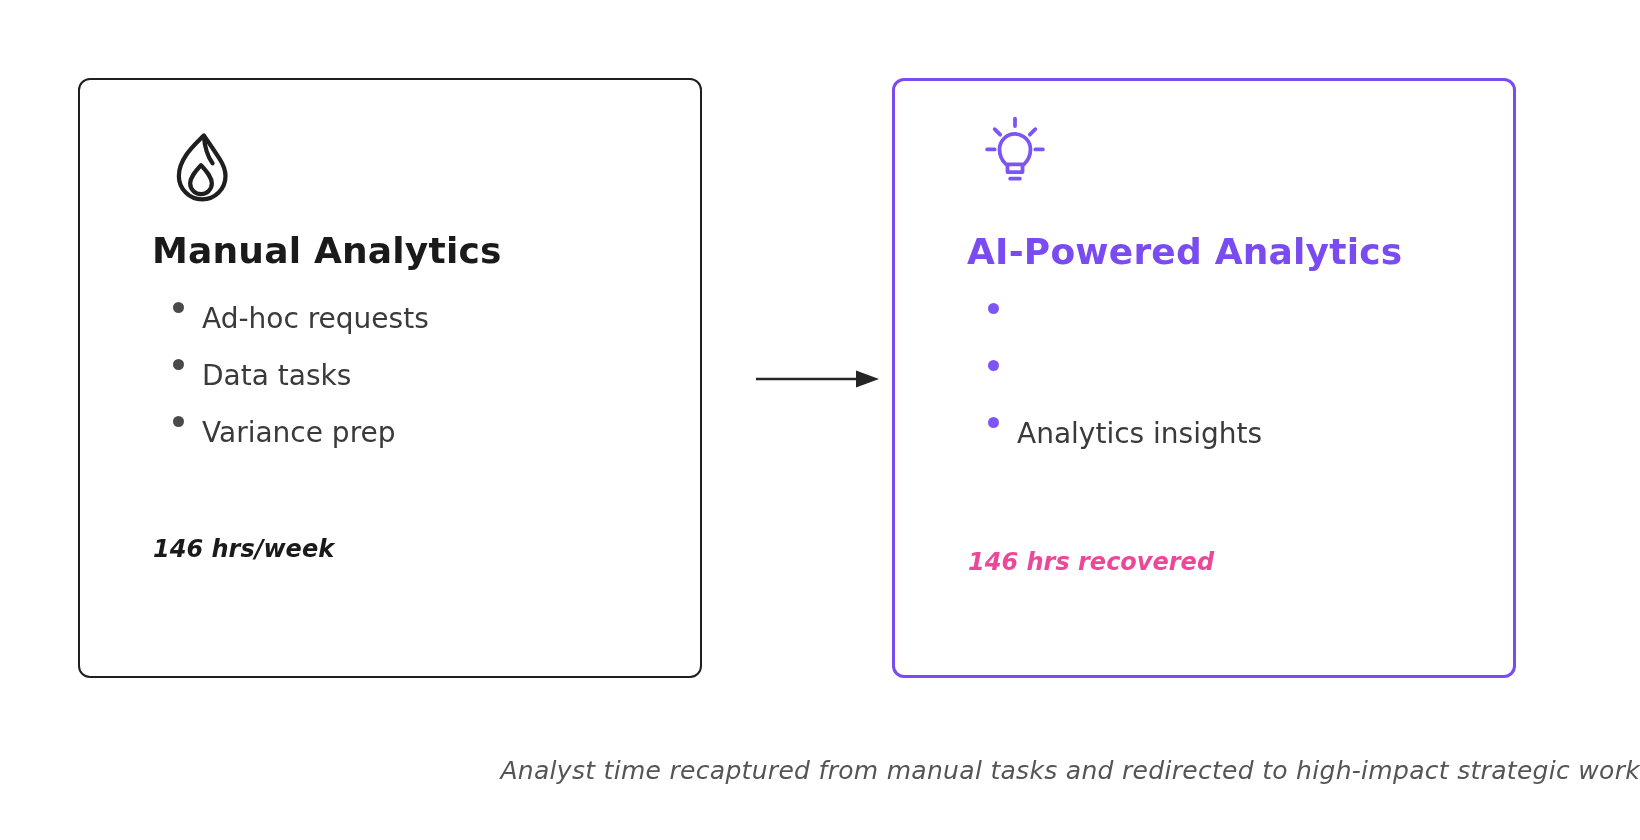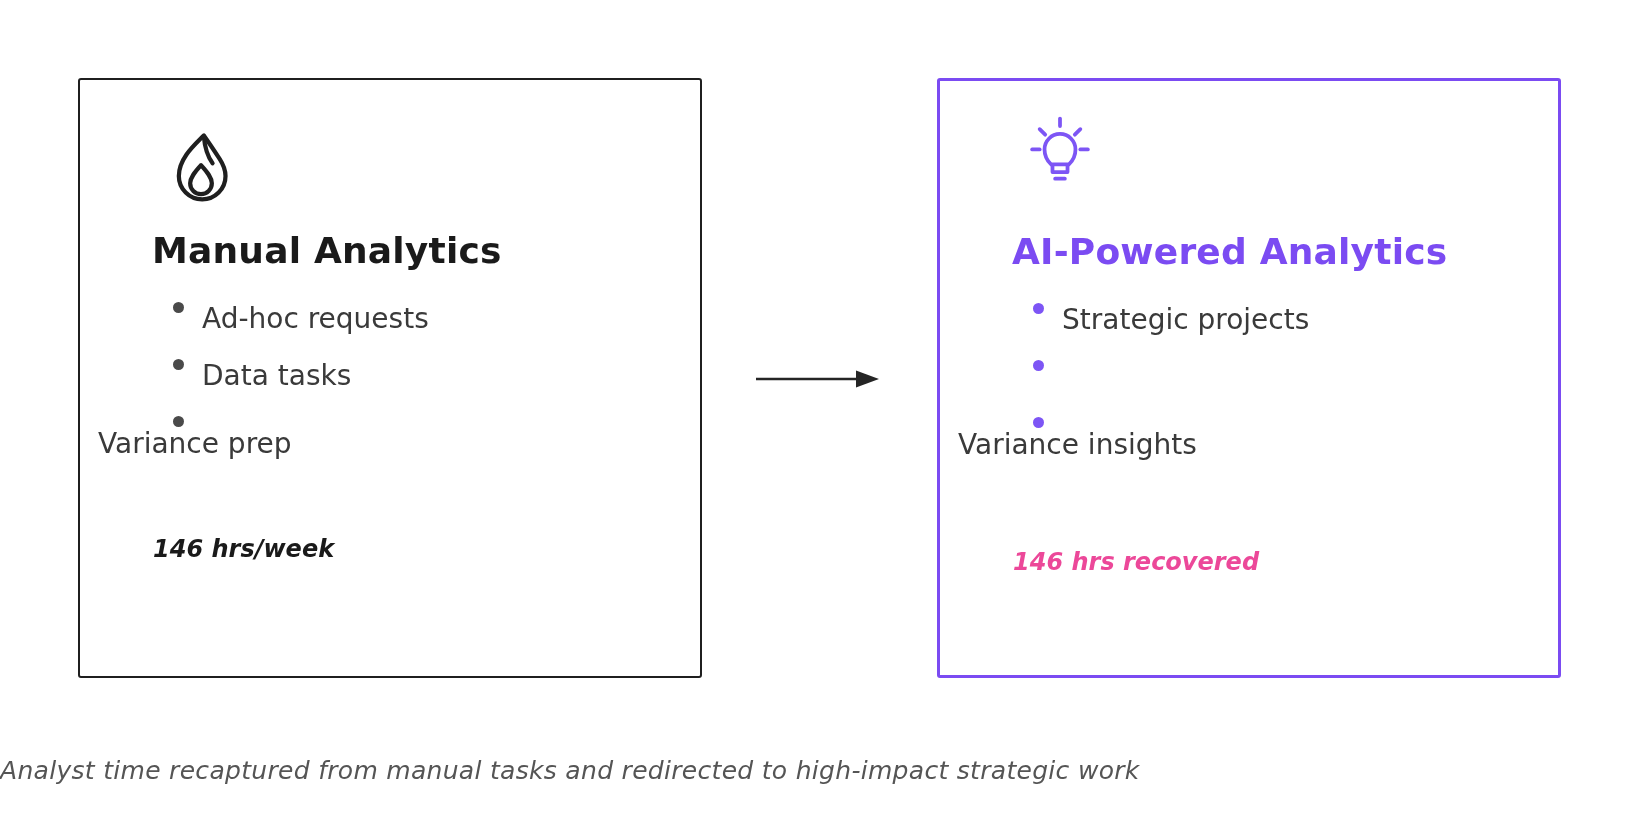--- a/index.html
+++ b/index.html
@@ -17,7 +17,7 @@
     top: 78px;
     width: 624px; height: 600px;
     box-sizing: border-box;
-    border-radius: 3px;
+    border-radius: 12px;
     background: #ffffff;
   }
   .card.manual { left: 78px;  border: 2.5px solid #1f1f1f; }

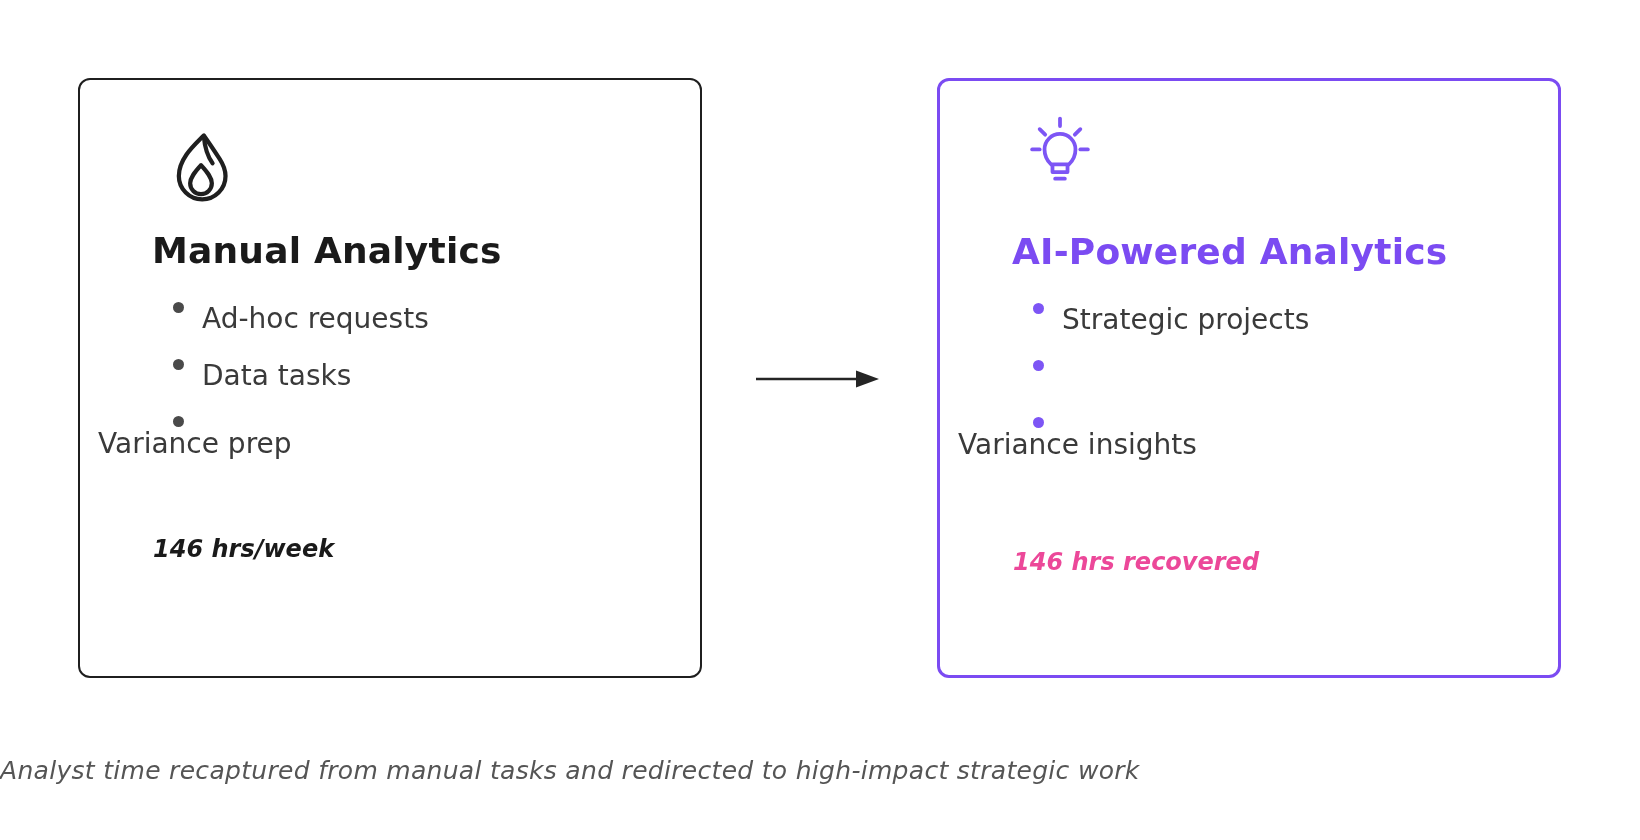--- a/index.html
+++ b/index.html
@@ -21,7 +21,7 @@
     background: #ffffff;
   }
   .card.manual { left: 78px;  border: 2.5px solid #1f1f1f; }
-  .card.ai     { left: 937px; border: 3.5px solid #7b4bf2; padding-left: 24px; }
+  .card.ai     { left: 892px; border: 3.5px solid #7b4bf2; padding-left: 24px; }
 
   .card-icon { position: absolute; }
   .card.manual .card-icon { left: 88px;  top: 48px; }

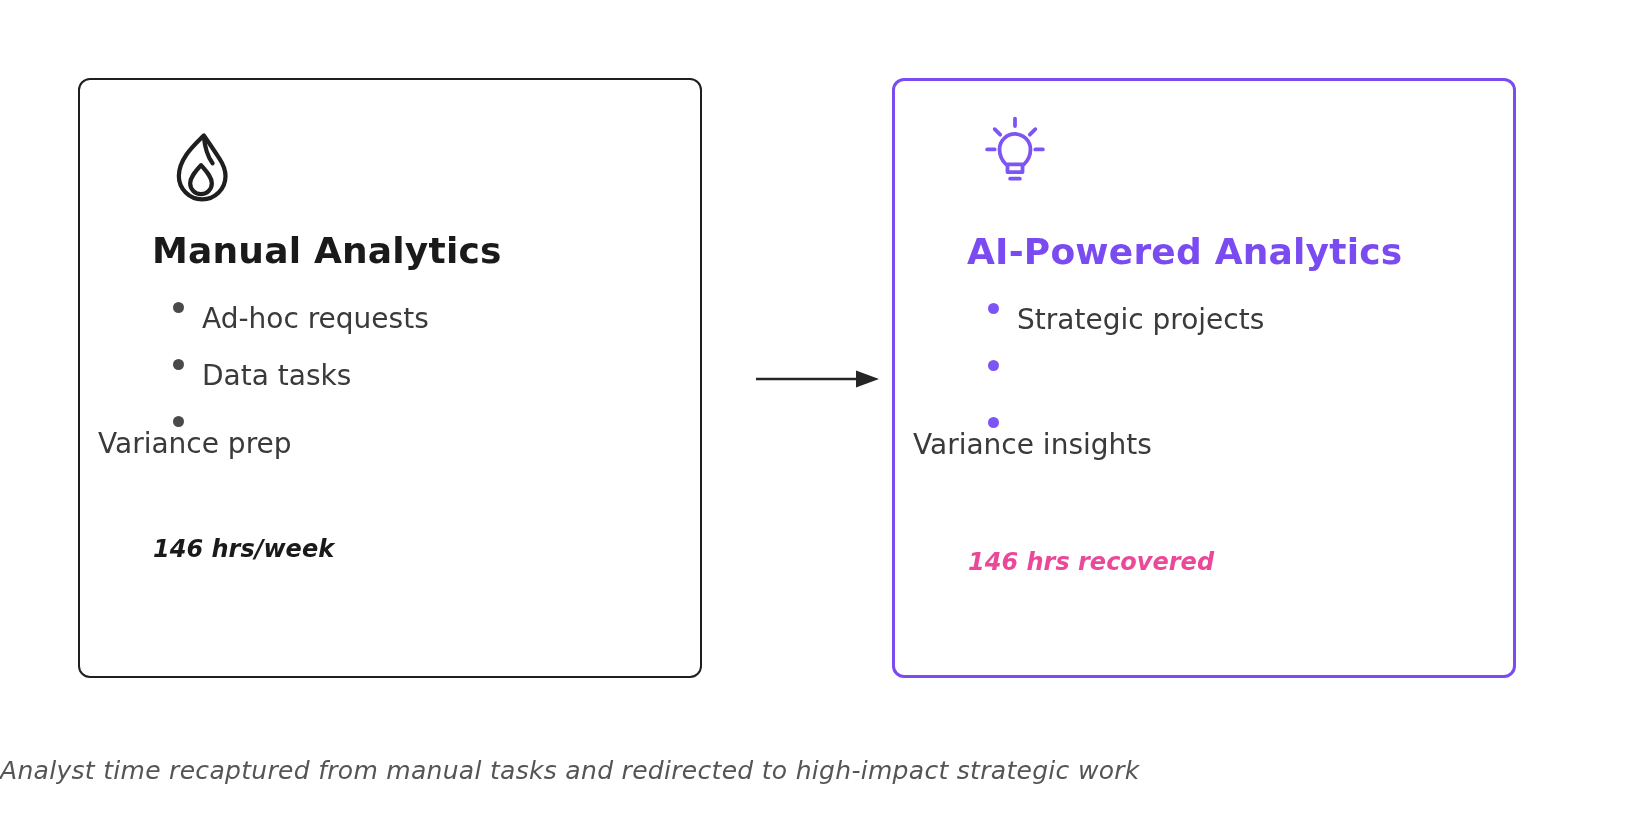--- a/index.html
+++ b/index.html
@@ -132,7 +132,6 @@
     <div class="bullet-list">
       <div class="bullet-row r0">
         <span class="bullet-dot"></span>
-        <span class="bullet-label">Strategic projects</span>
       </div>
       <div class="bullet-row r1">
         <span class="bullet-dot"></span>

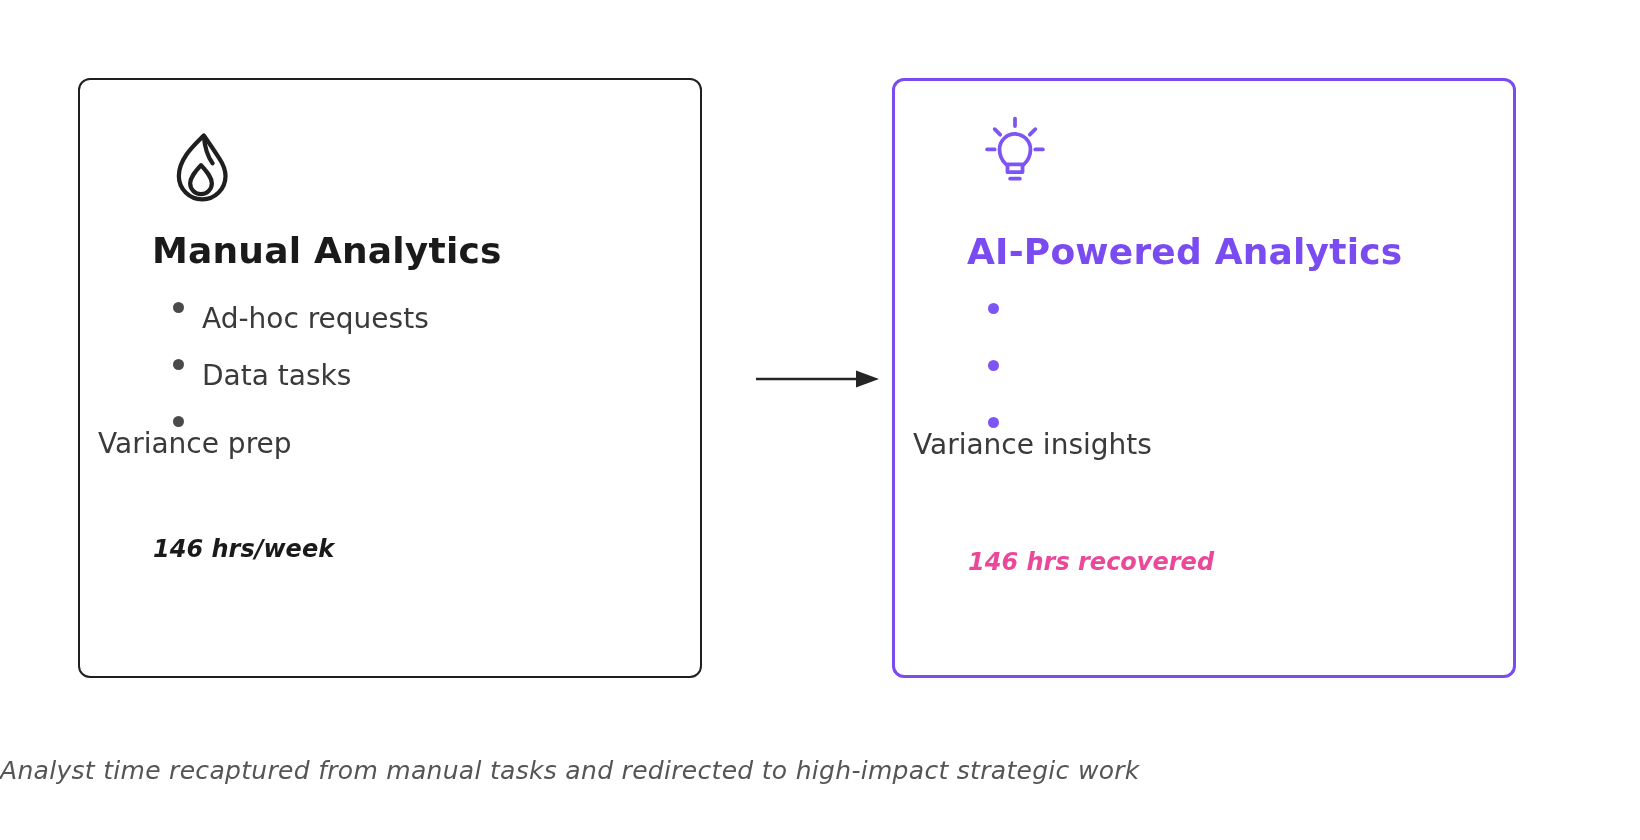--- a/index.html
+++ b/index.html
@@ -44,7 +44,7 @@
   }
   .bullet-row.r0 { top: 0px; }
   .bullet-row.r1 { top: 57px; }
-  .bullet-row.r2 { top: 114px; flex-direction: column; }
+  .bullet-row.r2 { top: 114px; }
   .bullet-dot {
     width: 11px; height: 11px; border-radius: 50%;
     margin-left: 93px; flex: 0 0 auto;

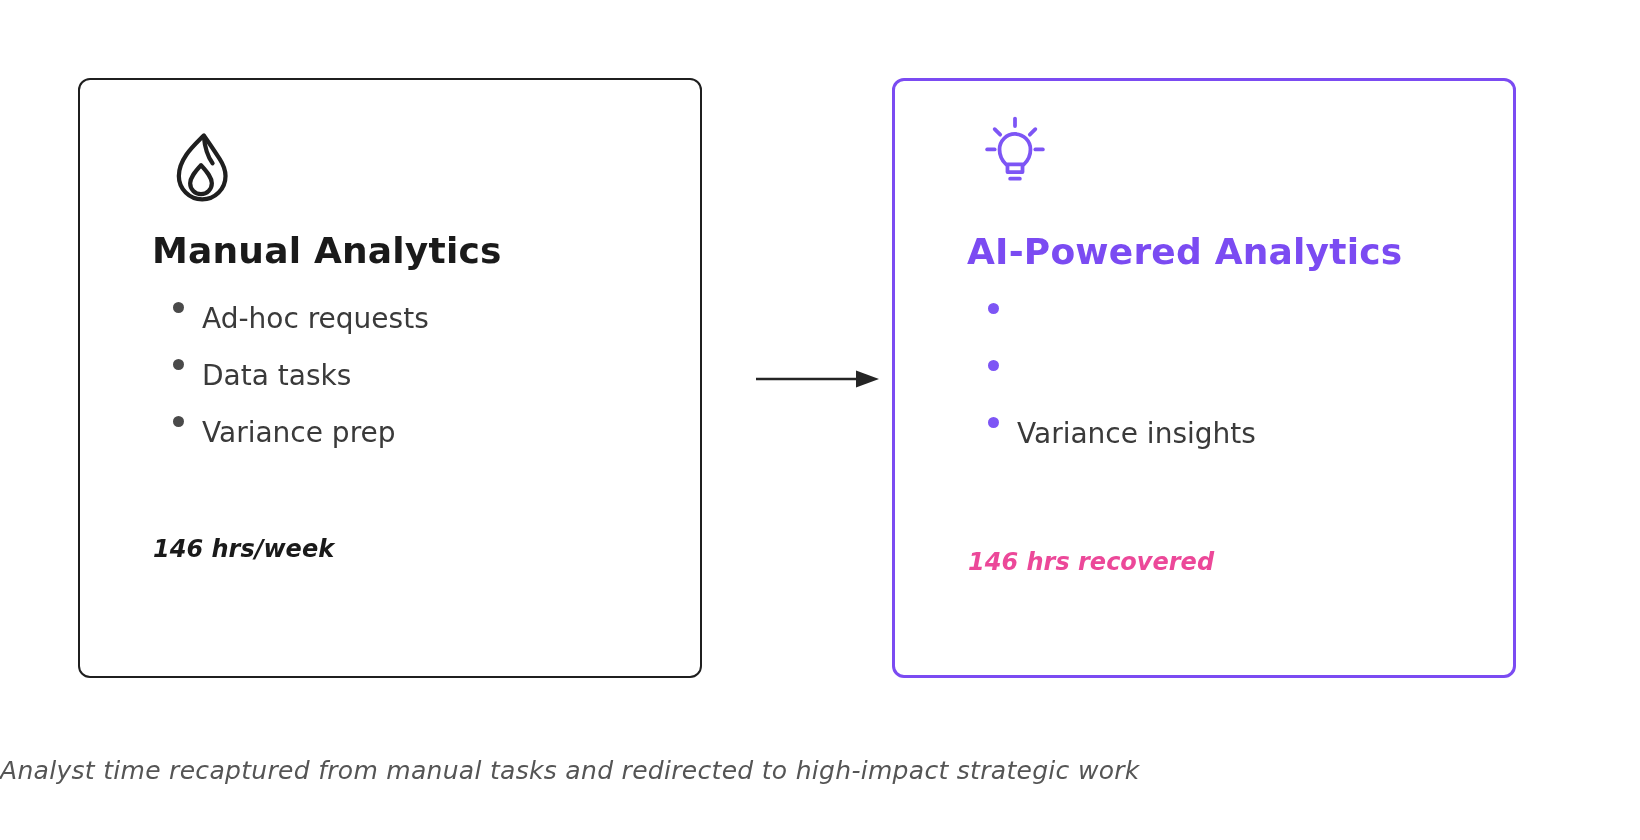--- a/index.html
+++ b/index.html
@@ -138,7 +138,7 @@
       </div>
       <div class="bullet-row r2">
         <span class="bullet-dot"></span>
-        <span class="bullet-label">Variance insights</span>
+        <span class="bullet-label">Analytics insights</span>
       </div>
     </div>
     <div class="metric">146 hrs recovered</div>

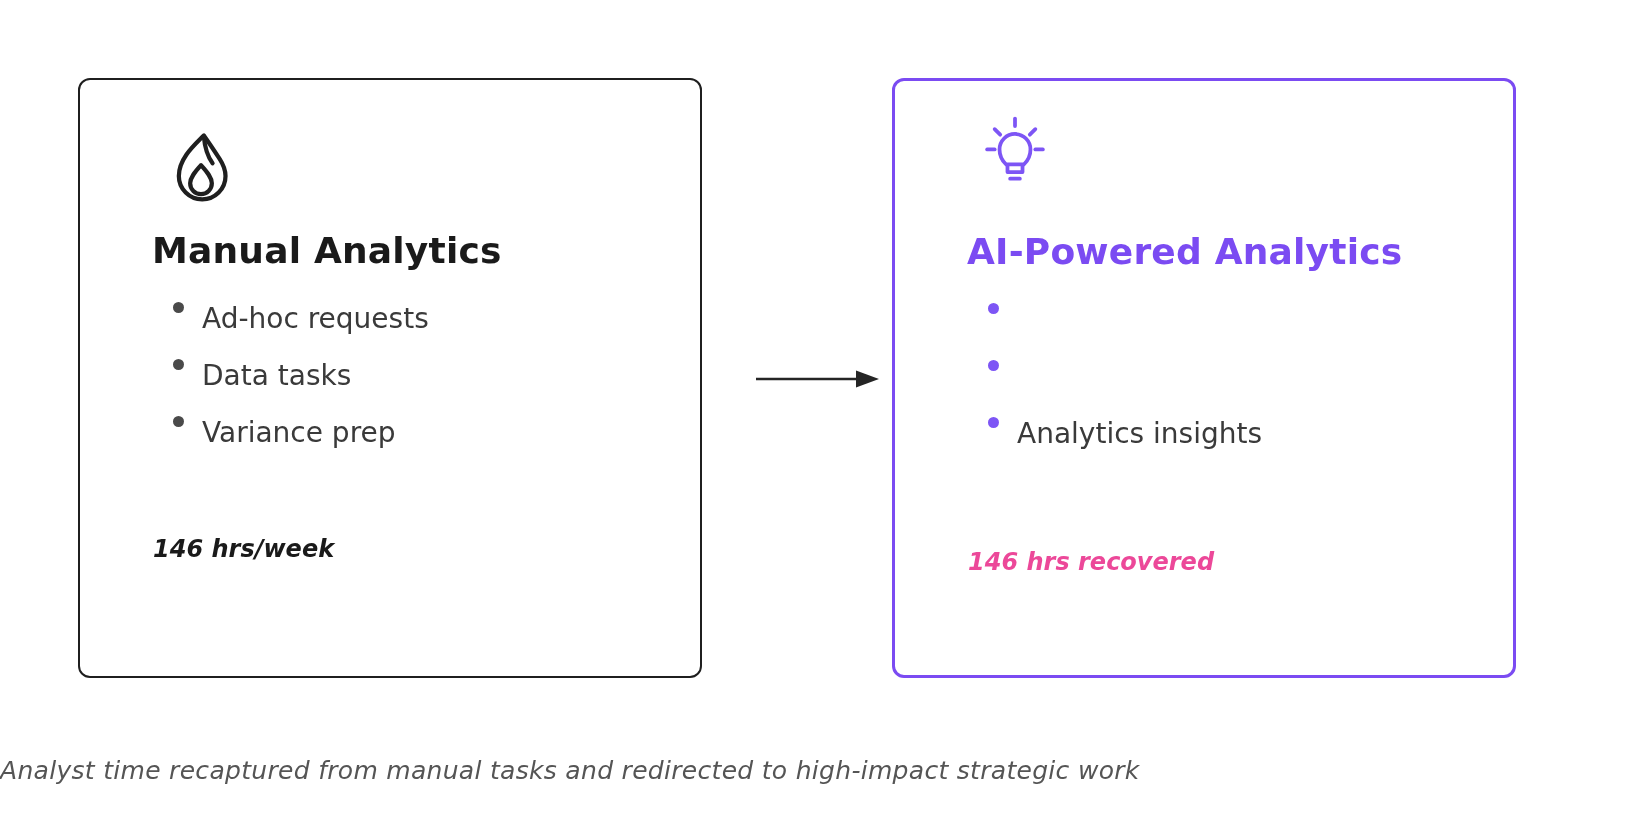--- a/index.html
+++ b/index.html
@@ -71,7 +71,7 @@
   .caption {
     position: absolute;
     left: 0; top: 756px; width: 1640px;
-    text-align: left;
+    text-align: right;
     font-size: 25px; font-style: italic;
     color: #555555;
     letter-spacing: 0.3px;

